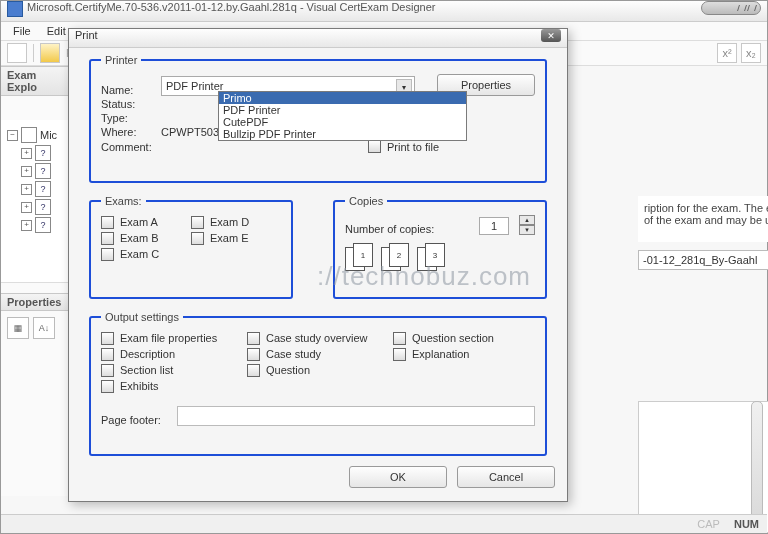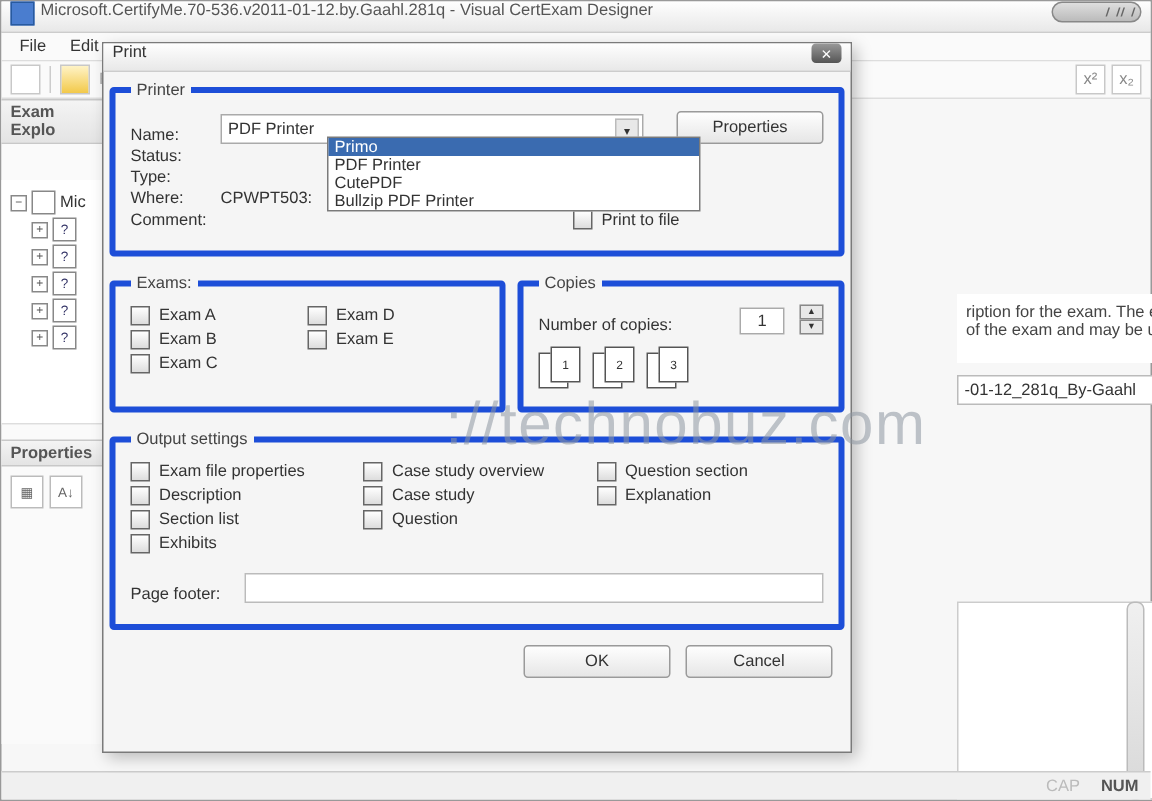--- a/index.html
+++ b/index.html
@@ -33,7 +33,7 @@
 .dialog .dtitle{height:18px;background:linear-gradient(#fefefe,#e8e8e8);display:flex;padding:0 6px;border-bottom:1px solid #ccc}
 .dialog .dtitle span:first-child{flex:1}
 .dialog .dclose{width:20px;height:13px;background:linear-gradient(#999,#555);border-radius:3px;color:#fff;display:flex;align-items:center;justify-content:center;font-size:9px}
-fieldset{border:4px solid #1d4ed8;border-radius:3px;margin:6px 4px;padding:6px 10px 12px}
+fieldset{border:2px solid #1d4ed8;border-radius:3px;margin:6px 20px;padding:6px 10px 26px}
 legend{color:#444;padding:0 4px}
 .frow{display:flex;align-items:flex-end;margin:2px 0;gap:6px}
 .frow .flabel{width:54px}

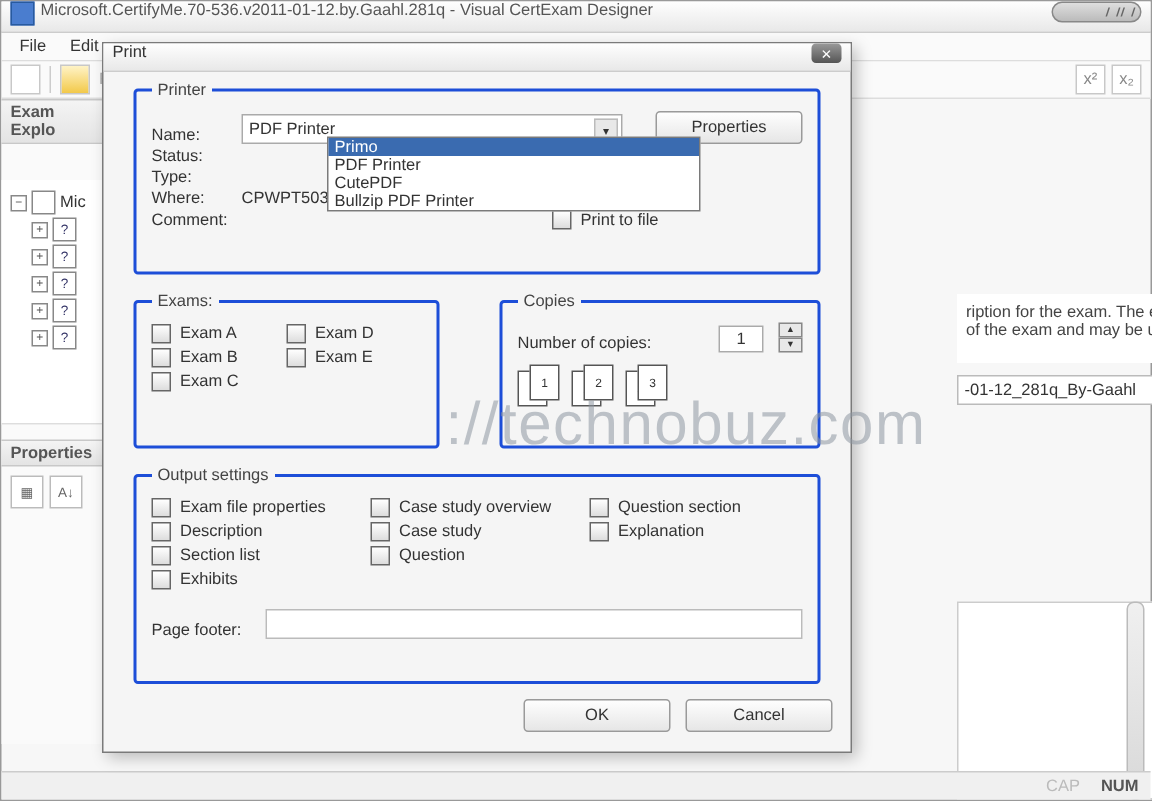--- a/index.html
+++ b/index.html
@@ -66,7 +66,7 @@
 .rightpane{position:absolute;left:568px;top:335px;width:180px;height:130px;border:1px solid #ccc;background:#fff}
 .scrollbar{position:absolute;right:4px;top:335px;width:10px;height:130px;border:1px solid #bbb;border-radius:5px;background:linear-gradient(#f0f0f0,#d8d8d8)}
 
-.watermark{position:absolute;left:296px;top:260px;font-size:40px;font-weight:300;color:rgba(140,150,160,.55);letter-spacing:1px;pointer-events:none;font-family:Arial}
+.watermark{position:absolute;left:316px;top:260px;font-size:26px;font-weight:300;color:rgba(140,150,160,.55);letter-spacing:1px;pointer-events:none;font-family:Arial}
 </style>
 </head>
 <body>

